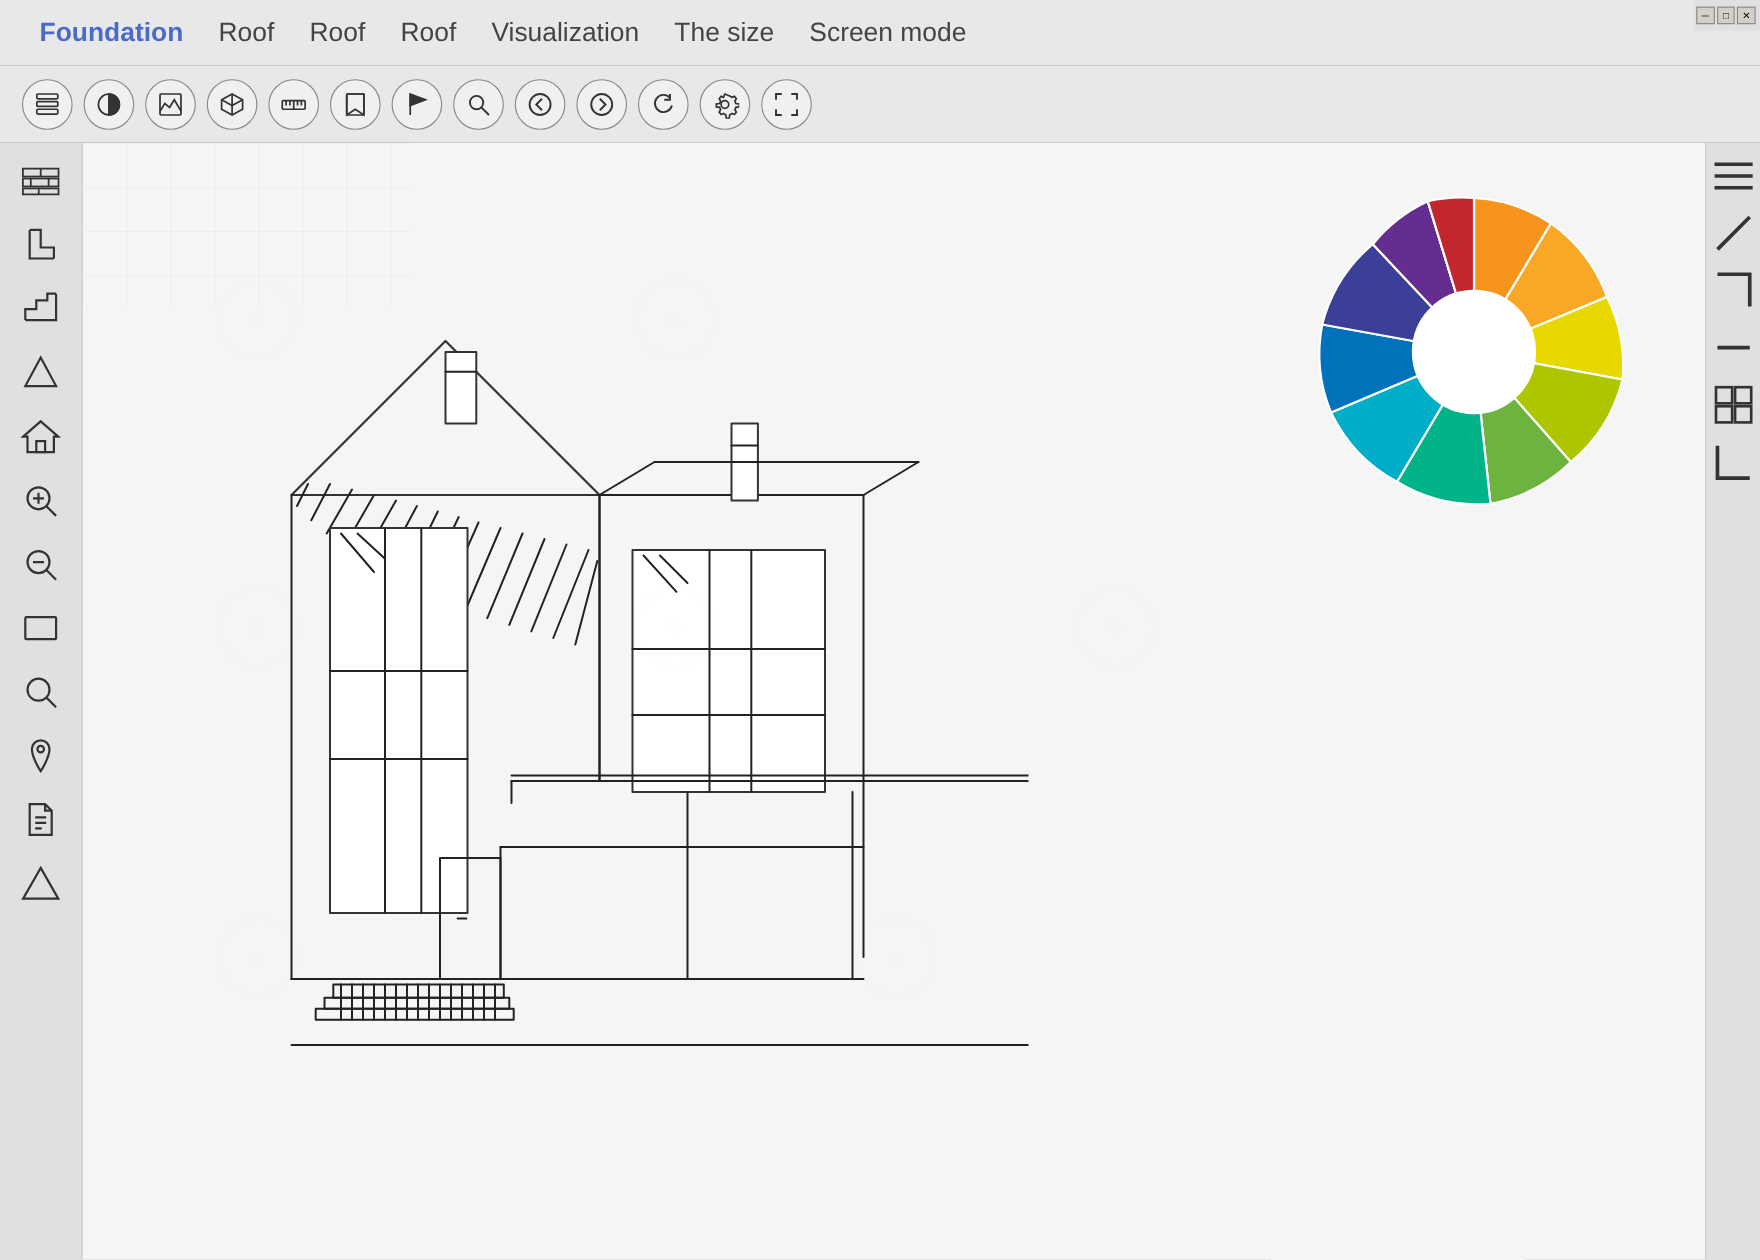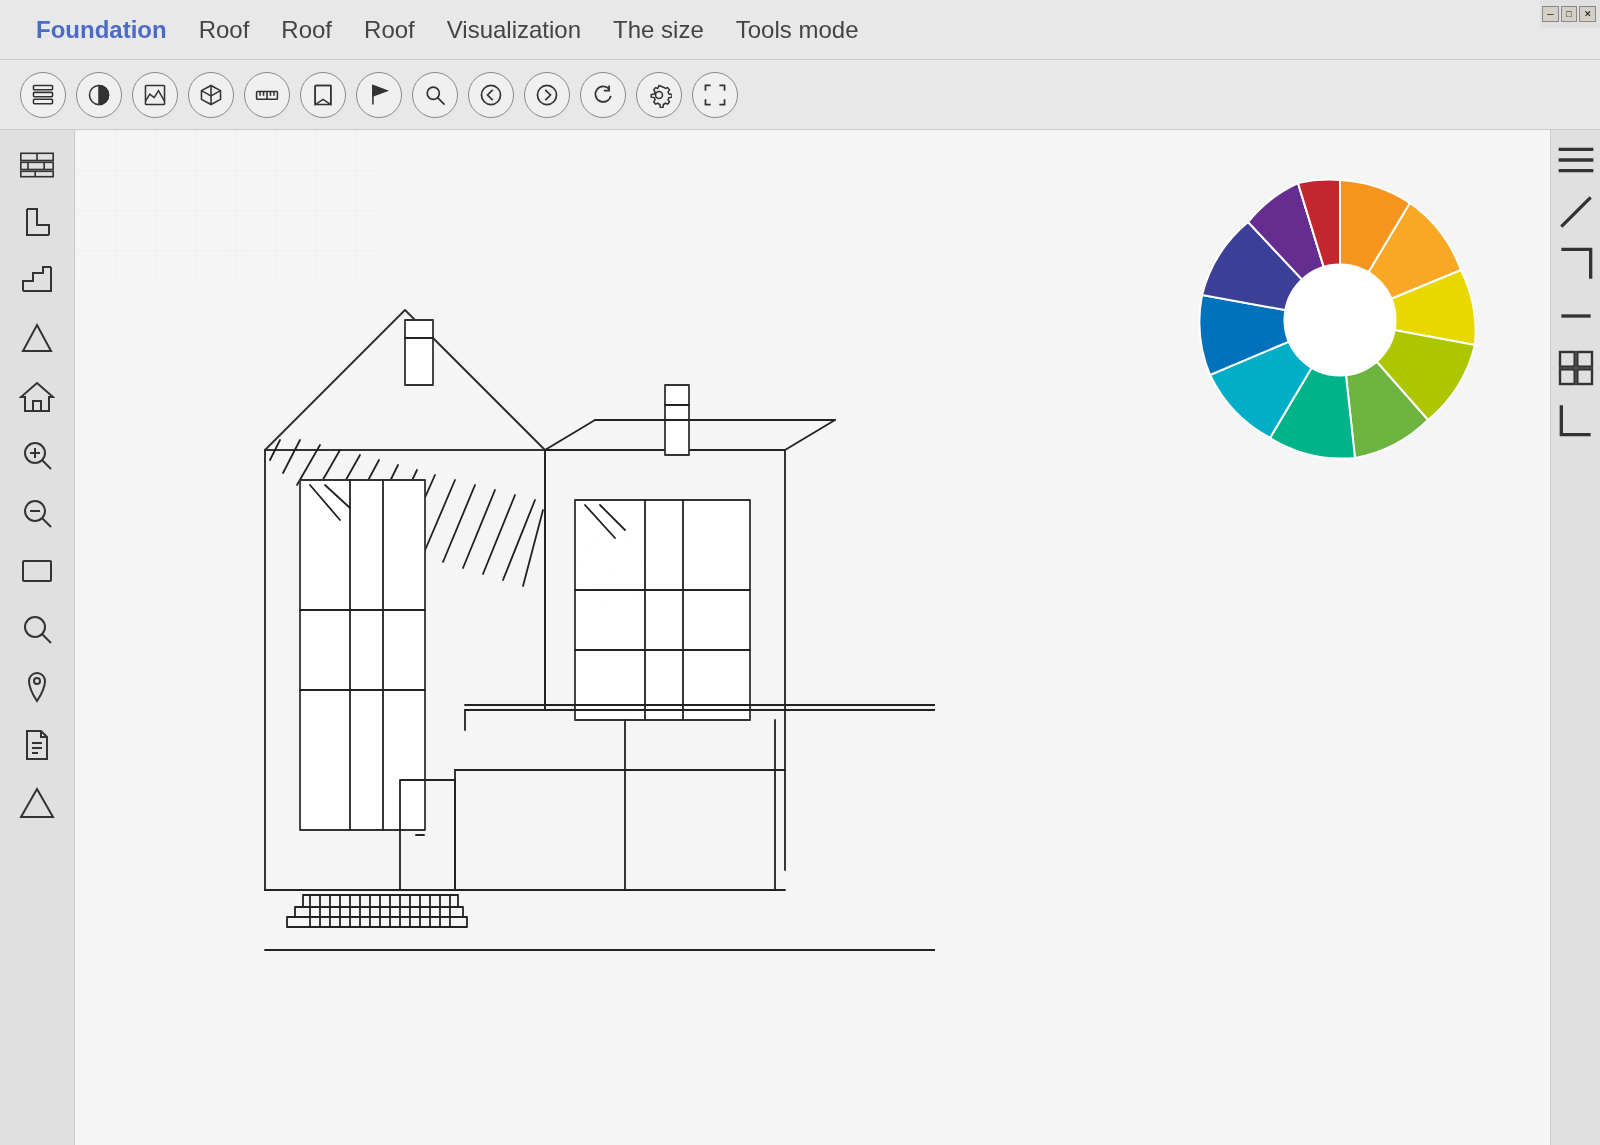--- a/index.html
+++ b/index.html
@@ -203,7 +203,7 @@
   <div class="menu-item">Roof</div>
   <div class="menu-item">Visualization</div>
   <div class="menu-item">The size</div>
-  <div class="menu-item">Tools mode</div>
+  <div class="menu-item">Screen mode</div>
 </div>
 
 <div id="toolbar">

